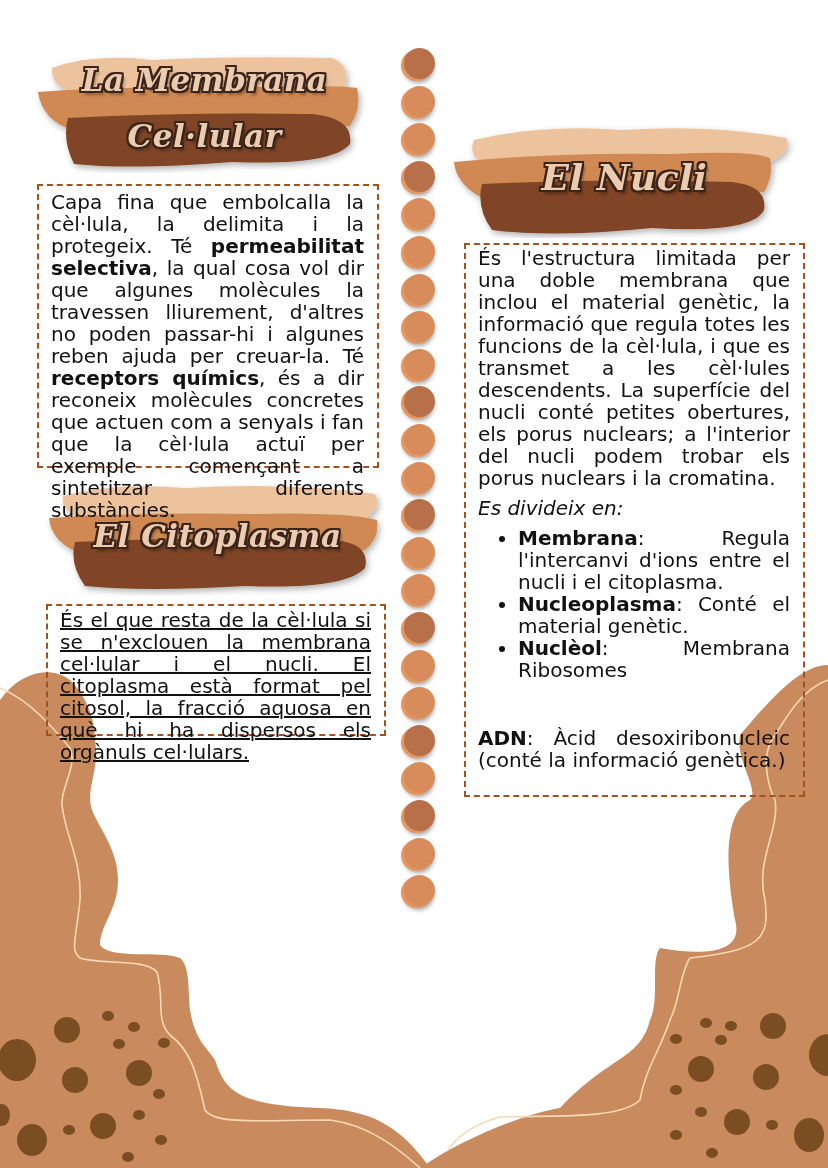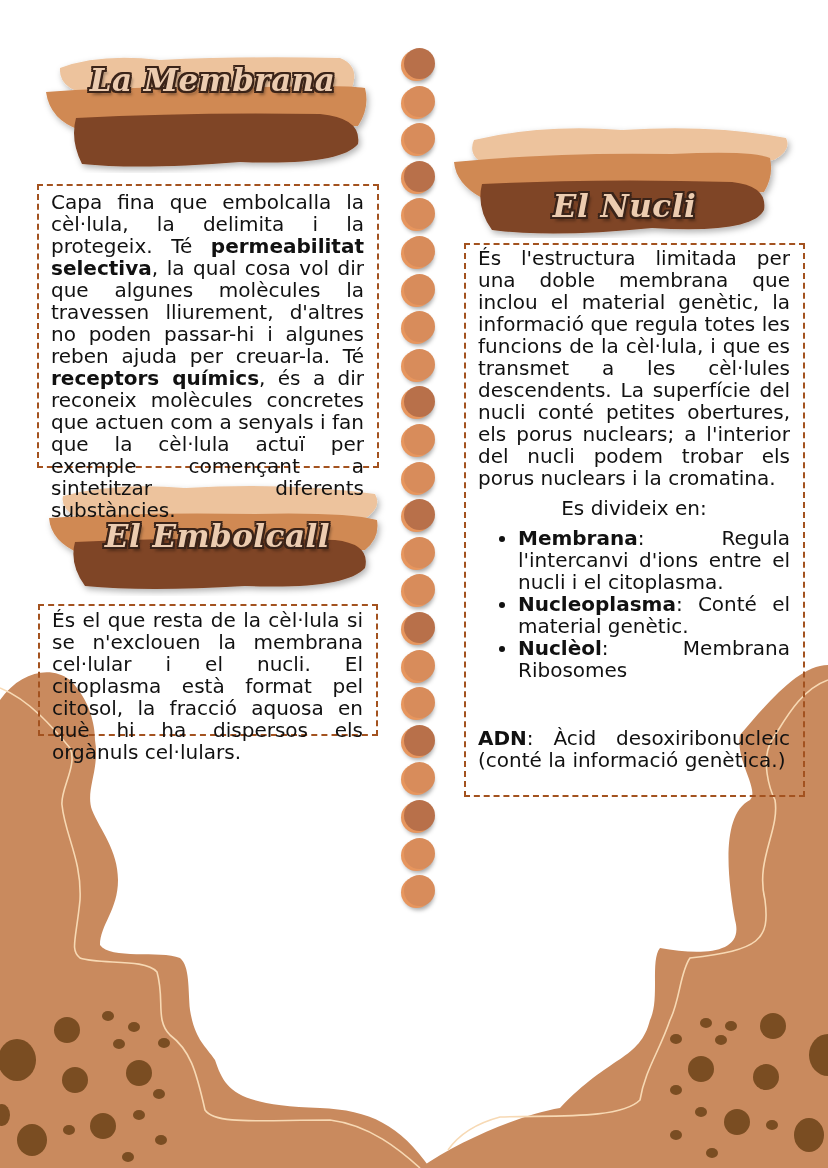--- a/index.html
+++ b/index.html
@@ -116,7 +116,7 @@
     <div class="dot" style="left: 404px; top: 875.2px; background: rgb(216, 140, 91);"></div>
   </div>
 
-<div class="title-block" style="left:40px; top:48px; width:345px; height:125px;">
+<div class="title-block" style="left:32px; top:48px; width:345px; height:125px;">
   <svg width="345" height="125" viewBox="0 0 345 125">
     <defs>
       <filter id="sh1" x="-10%" y="-10%" width="120%" height="130%">

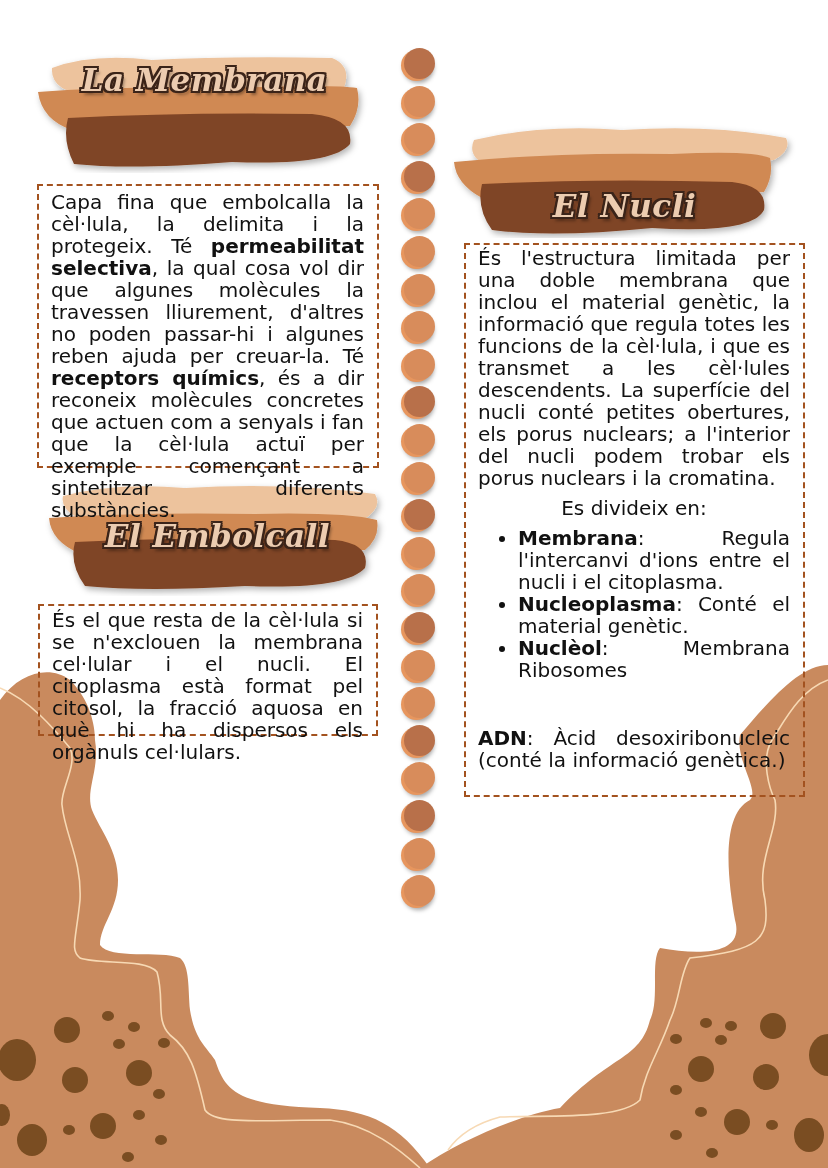--- a/index.html
+++ b/index.html
@@ -130,6 +130,7 @@
     </g>
   </svg>
   <div class="title-text" style="top:14px; font-size:31px;">La Membrana</div>
+  <div class="title-text" style="top:70px; font-size:31px;">Cel·lular</div>
 </div>
 
 <div class="box" style="left:37px; top:184px; width:342px; height:284px; padding:5px 13px 0 12px;">

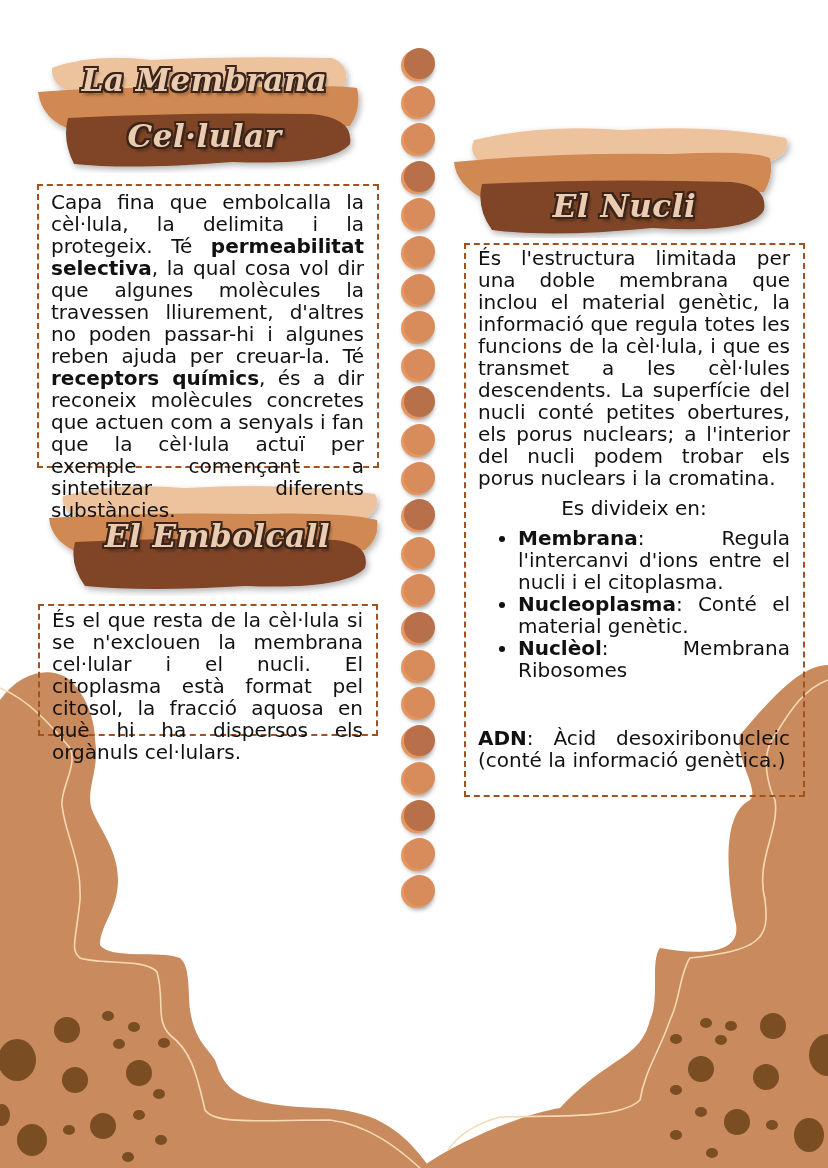--- a/index.html
+++ b/index.html
@@ -172,7 +172,7 @@
       <path d="M30,66 Q150,60 280,64 Q316,68 312,92 Q300,116 200,110 Q100,120 40,112 Q24,90 30,66 Z" fill="#7f4425"></path>
     </g>
   </svg>
-  <div class="title-text" style="top:38px; font-size:31px;margin-top:32px;">El Nucli</div>
+  <div class="title-text" style="top:38px; font-size:36px;">El Nucli</div>
 </div>
 
 <div class="box" style="left:464px; top:243px; width:341px; height:554px; padding:2px 13px 0 12px;">

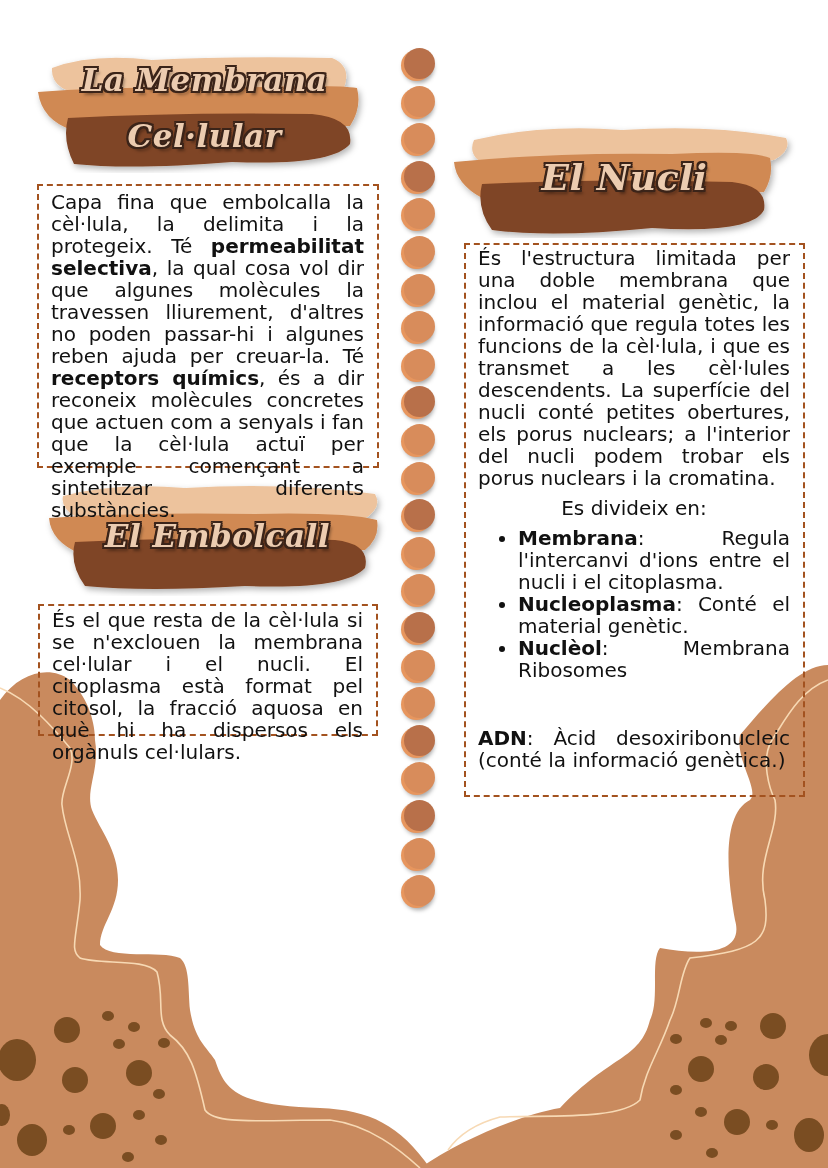--- a/index.html
+++ b/index.html
@@ -177,7 +177,7 @@
 
 <div class="box" style="left:464px; top:243px; width:341px; height:554px; padding:2px 13px 0 12px;">
   <p>És l'estructura limitada per una doble membrana que inclou el material genètic, la informació que regula totes les funcions de la cèl·lula, i que es transmet a les cèl·lules descendents. La superfície del nucli conté petites obertures, els porus nuclears; a l'interior del nucli podem trobar els porus nuclears i la cromatina.</p>
-  <p style="text-align:center;">Es divideix en:</p>
+  <p style="text-align:left;font-style:italic;">Es divideix en:</p>
   <ul>
     <li><b>Membrana</b><span>: Regula l'intercanvi d'ions entre el nucli i el citoplasma.</span></li>
     <li><b>Nucleoplasma</b><span>:  Conté el material genètic.</span></li>

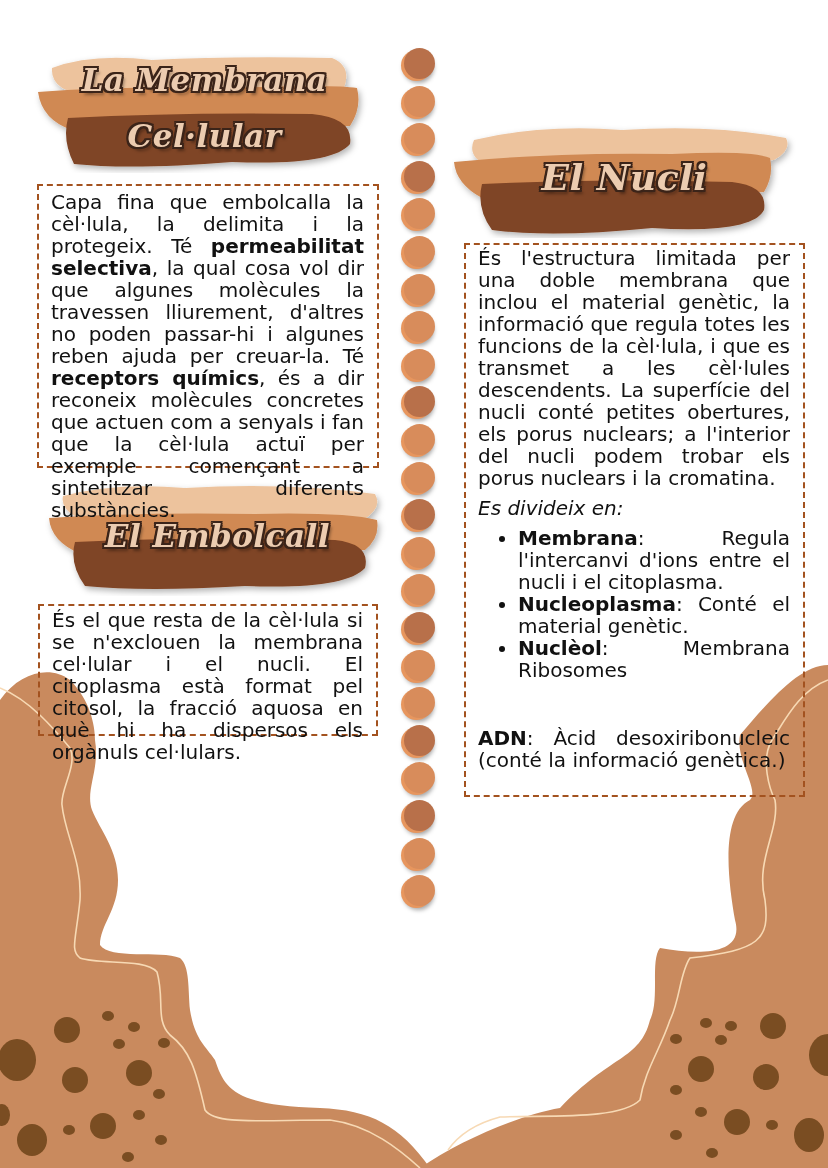--- a/index.html
+++ b/index.html
@@ -152,7 +152,7 @@
       <path d="M30,64 Q150,58 290,62 Q326,66 320,90 Q300,112 200,108 Q100,114 40,108 Q24,86 30,64 Z" fill="#7f4425"></path>
     </g>
   </svg>
-  <div class="title-text" style="top:40px; font-size:31px;">El Embolcall</div>
+  <div class="title-text" style="top:40px; font-size:31px;">El Citoplasma</div>
 </div>
 
 <div class="box" style="left:38px; top:604px; width:340px; height:132px; padding:3px 13px 0 12px;">

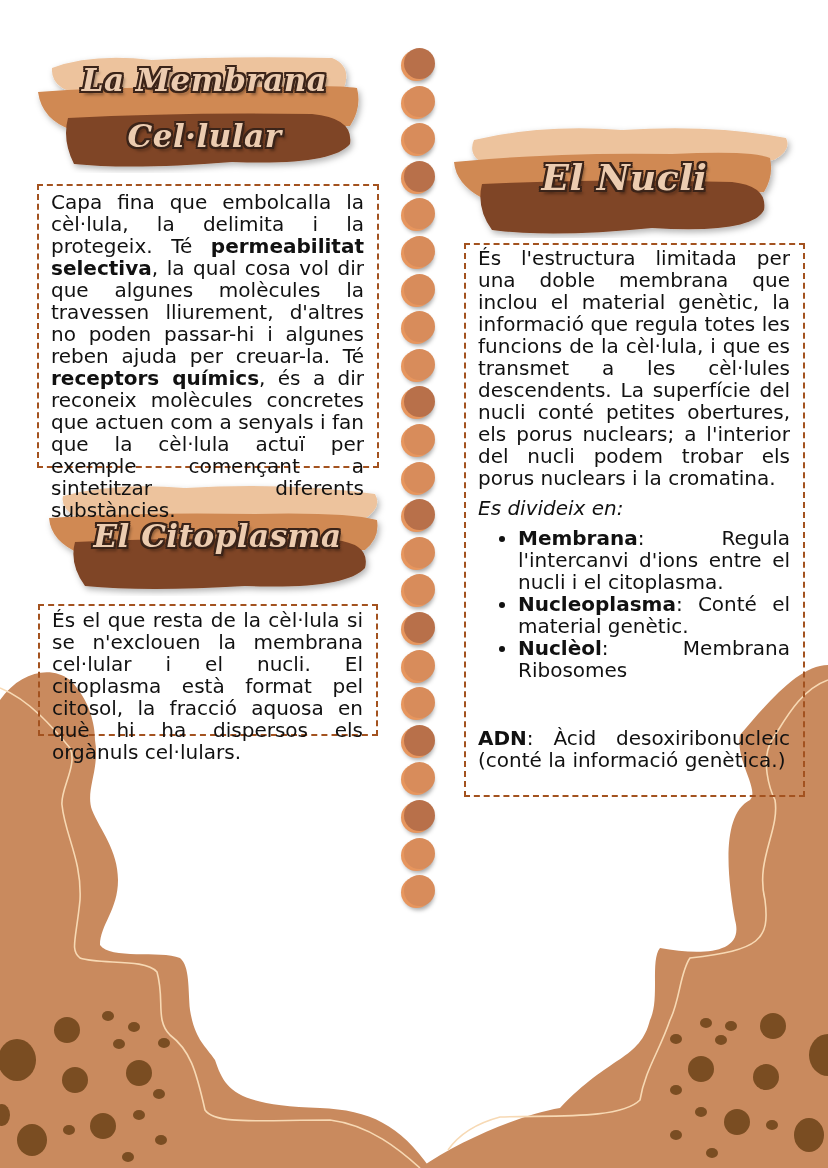--- a/index.html
+++ b/index.html
@@ -155,7 +155,7 @@
   <div class="title-text" style="top:40px; font-size:31px;">El Citoplasma</div>
 </div>
 
-<div class="box" style="left:38px; top:604px; width:340px; height:132px; padding:3px 13px 0 12px;">
+<div class="box" style="left:46px; top:604px; width:340px; height:132px; padding:3px 13px 0 12px;text-decoration:underline;">
   <p>És el que resta de la cèl·lula si se n'exclouen la membrana cel·lular i el nucli. El citoplasma està format pel citosol, la fracció aquosa en què hi ha dispersos els orgànuls cel·lulars.</p>
 </div>
 

